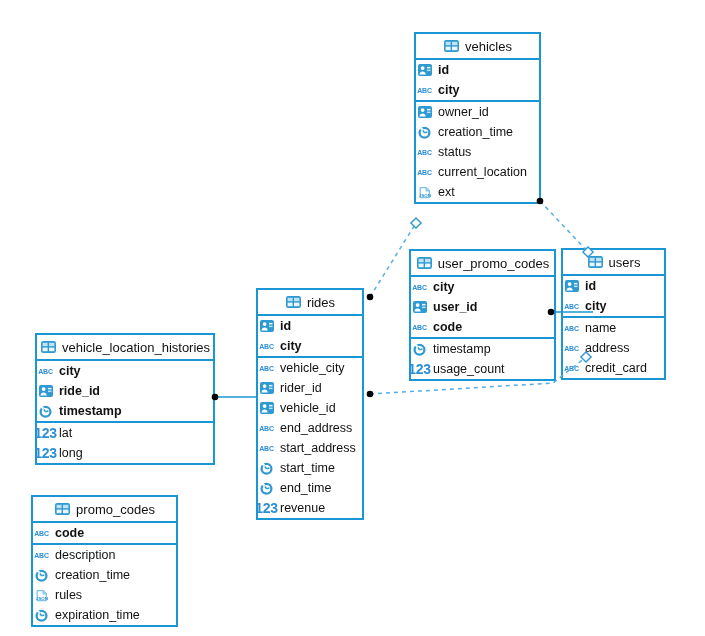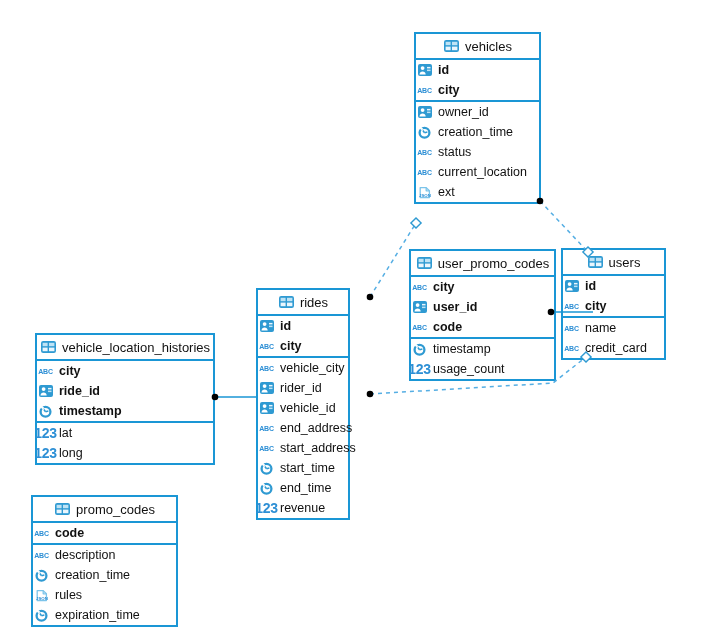--- a/index.html
+++ b/index.html
@@ -257,7 +257,7 @@
         </div>
       </div>
     </div>
-    <div class="erd-table" style="left: 256px; top: 288px; width: 94px;">
+    <div class="erd-table" style="left: 256px; top: 288px; width: 108px;">
       <div class="erd-header">
         <span class="icon-box">
           <svg width="15" height="12" viewBox="0 0 15 12">

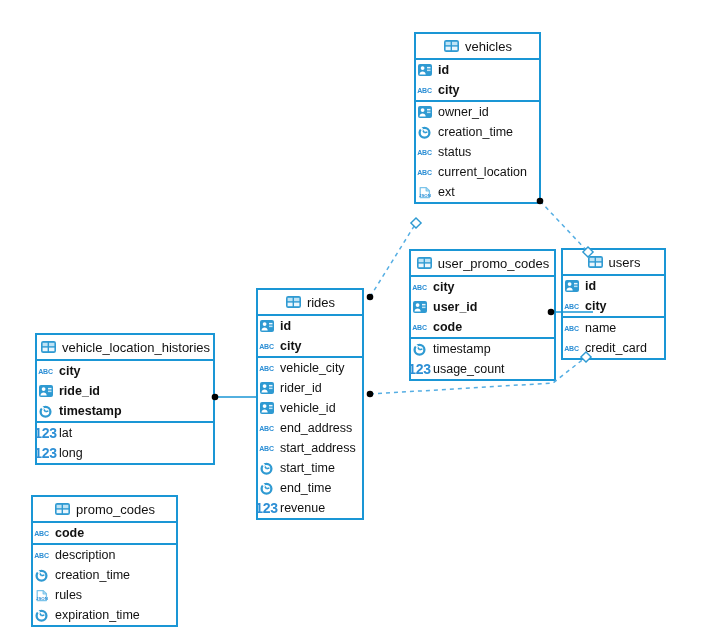--- a/index.html
+++ b/index.html
@@ -253,6 +253,12 @@
           <span class="icon-box">
             <span class="icon-abc">ABC</span>
           </span>
+          <span class="fname">address</span>
+        </div>
+        <div class="erd-row">
+          <span class="icon-box">
+            <span class="icon-abc">ABC</span>
+          </span>
           <span class="fname">credit_card</span>
         </div>
       </div>

